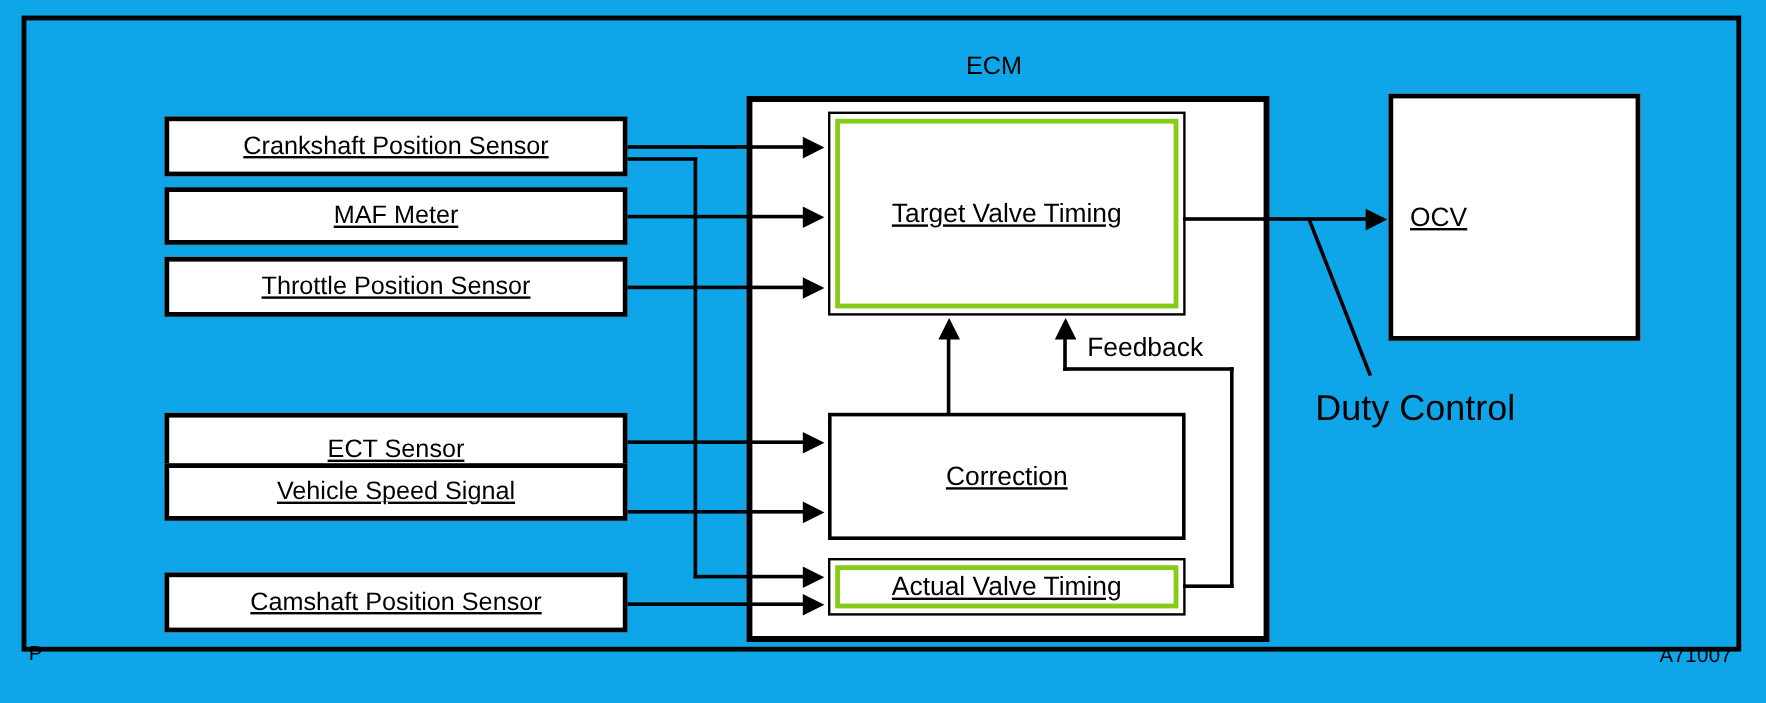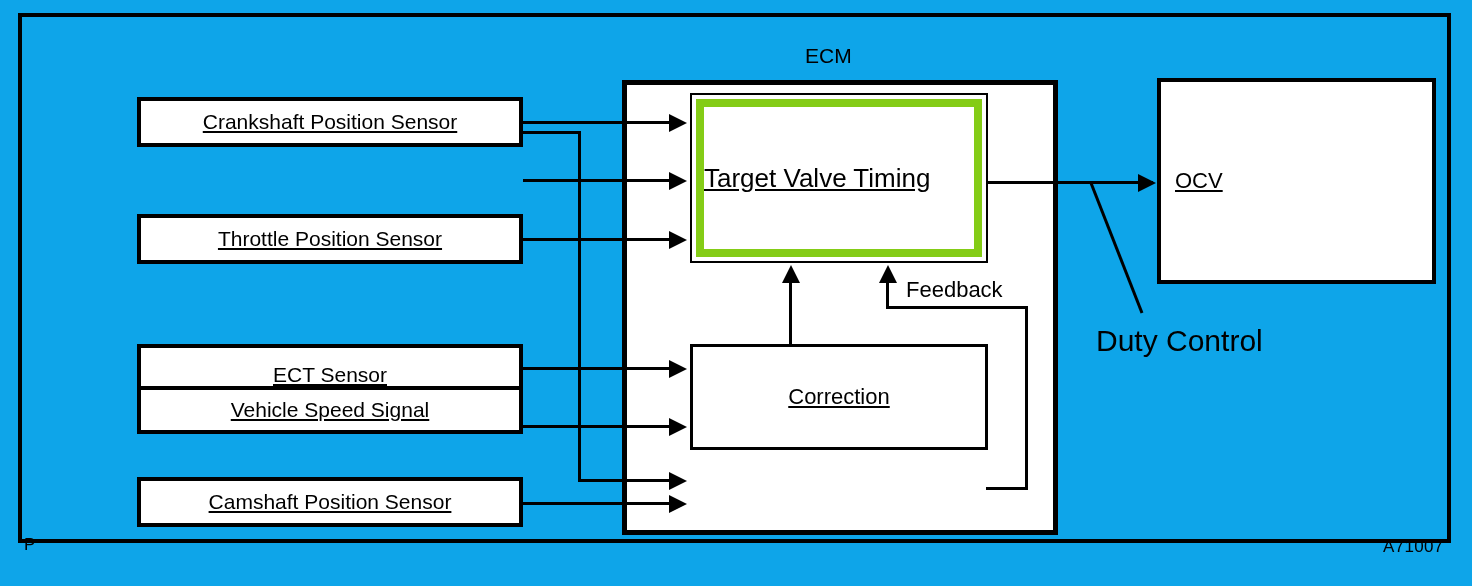--- a/index.html
+++ b/index.html
@@ -134,6 +134,9 @@
     <span>Crankshaft Position Sensor</span>
   </div>
 
+  <div class="box sensor-box" style="left:137px; top:156px; width:386px; height:48px;">
+    <span>MAF Meter</span>
+  </div>
 
   <div class="box sensor-box" style="left:137px; top:214px; width:386px; height:50px;">
     <span>Throttle Position Sensor</span>

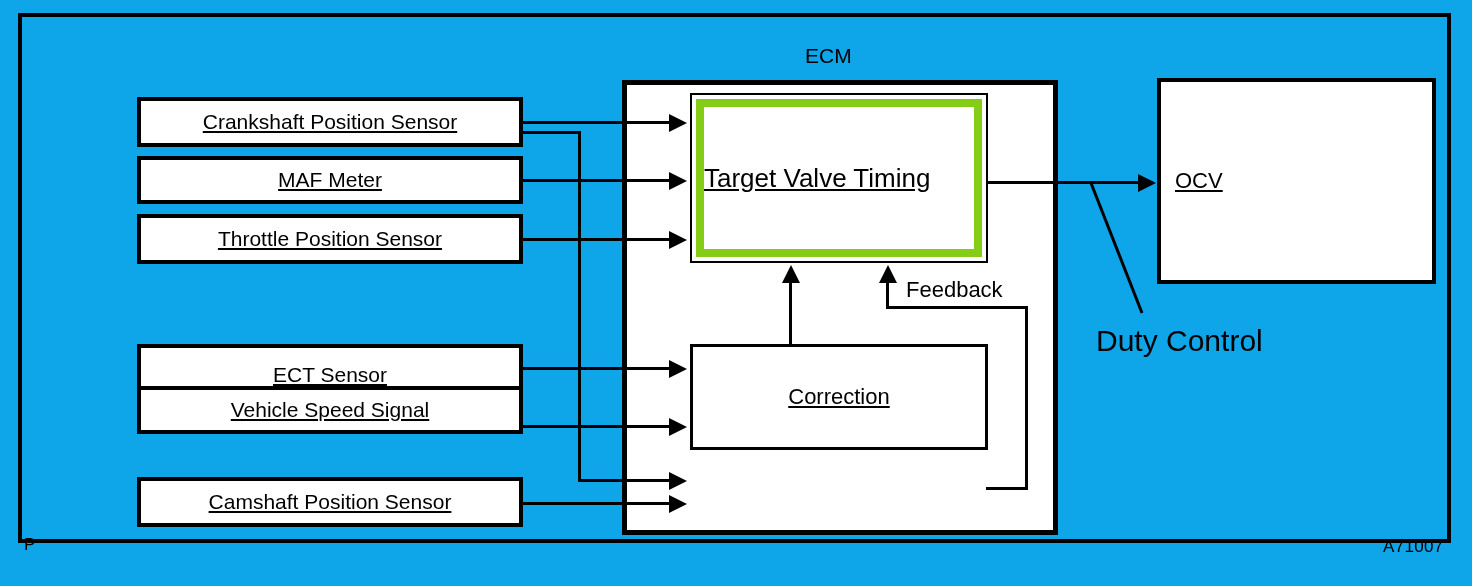--- a/index.html
+++ b/index.html
@@ -63,11 +63,12 @@
   .dbl-box > .dbl-inner {
     width: 100%;
     height: 100%;
-    border: 8px solid #84cc16;
+    border: 4px solid #84cc16;
     box-sizing: border-box;
     display: flex;
     align-items: center;
-    font-size: 26px;
+    justify-content: center;
+    font-size: 22px;
     background: #fff;
   }
   .single-box {

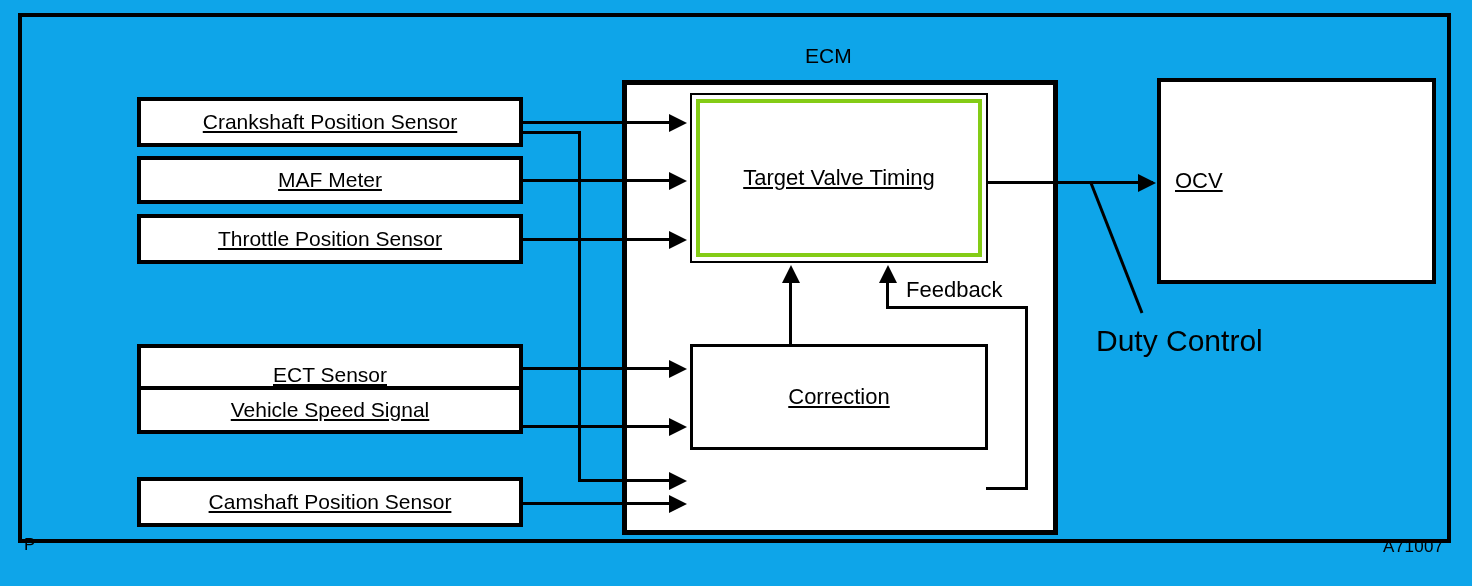--- a/index.html
+++ b/index.html
@@ -166,7 +166,7 @@
   </div>
 
 
-  <div class="box ocv-box" style="left:1157px; top:78px; width:279px; height:206px;">
+  <div class="box ocv-box" style="left:1157px; top:78px; width:210px; height:206px;">
     <span>OCV</span>
   </div>
 

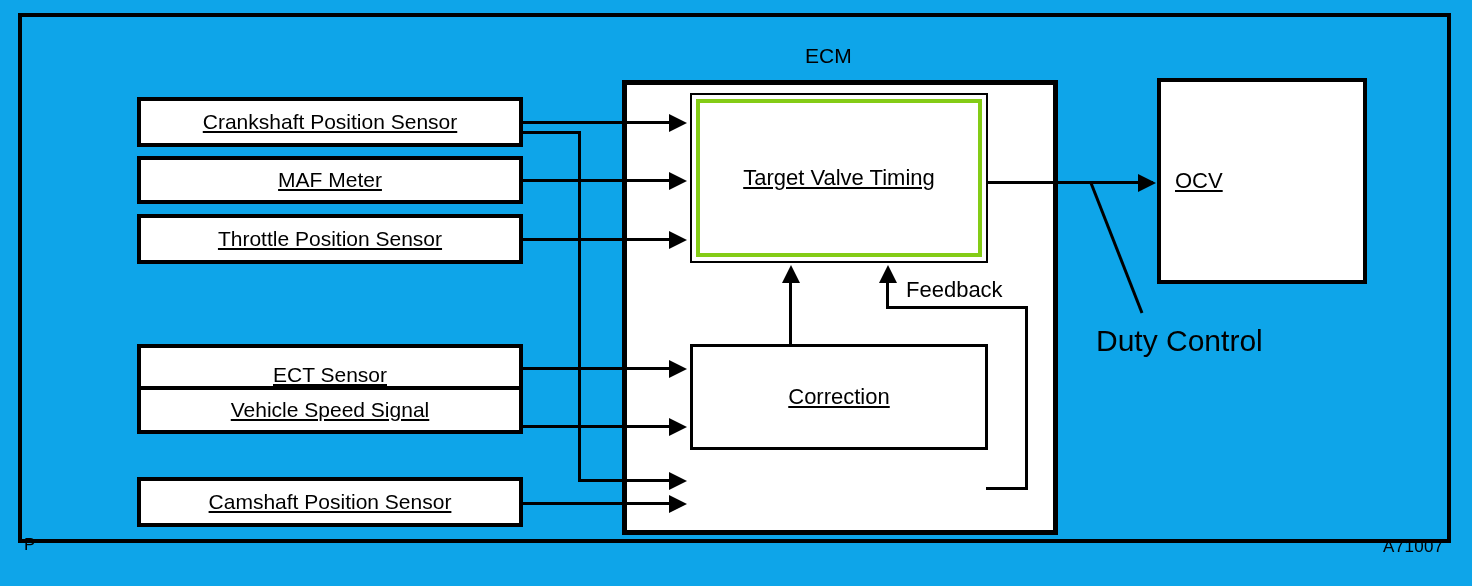--- a/index.html
+++ b/index.html
@@ -165,6 +165,11 @@
     <span>Correction</span>
   </div>
 
+  <div class="box dbl-box" style="left:690px; top:465px; width:298px; height:48px;">
+    <div class="dbl-inner">
+      <span>Actual Valve Timing</span>
+    </div>
+  </div>
 
   <div class="box ocv-box" style="left:1157px; top:78px; width:210px; height:206px;">
     <span>OCV</span>

